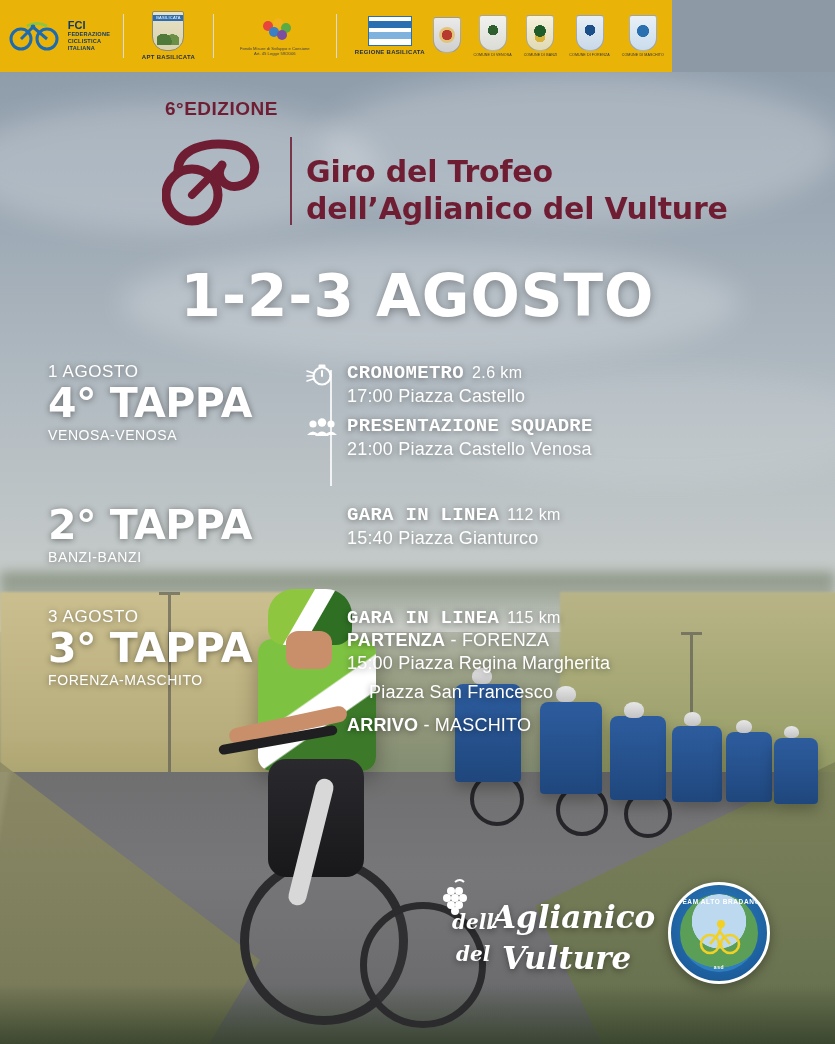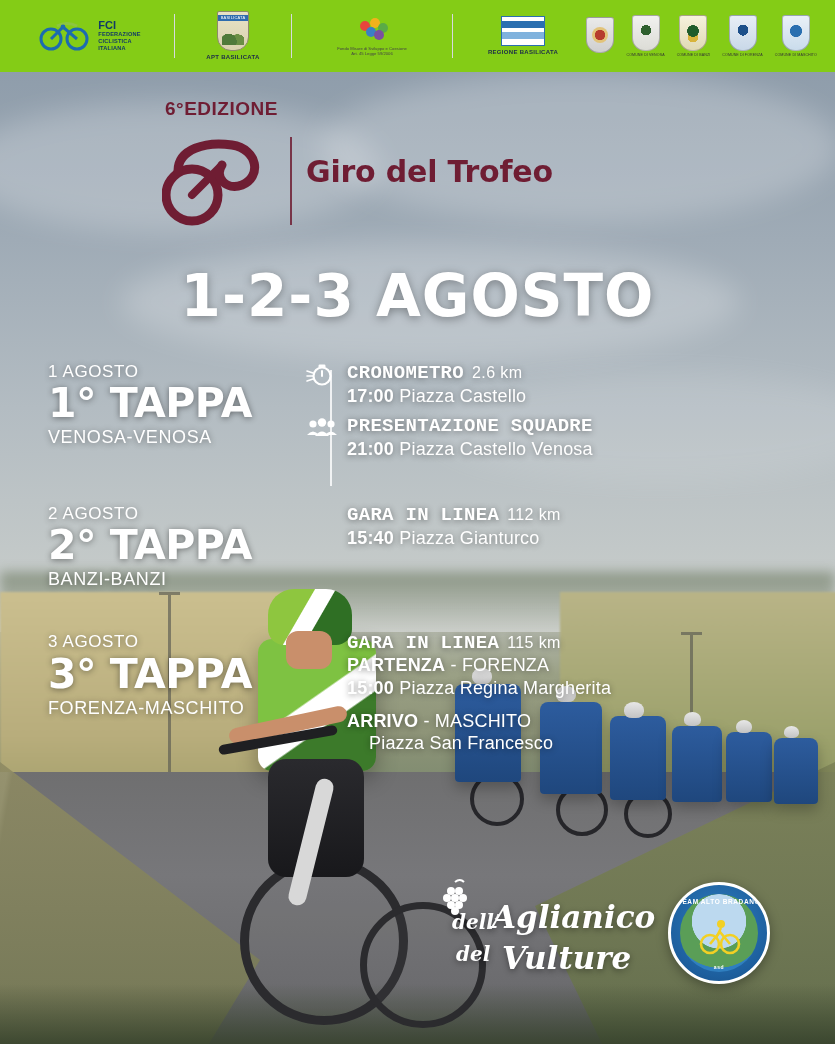--- a/index.html
+++ b/index.html
@@ -22,14 +22,14 @@
   .sponsor-bar {
     position: absolute;
     left: 0; top: 0;
-    width: 835px;
+    width: 672px;
     height: 72px;
-    background: #84cc16;
+    background: #eab308;
     display: flex;
     align-items: center;
     z-index: 30;
     box-sizing: border-box;
-    padding: 0 14px;
+    padding: 0 4px;
   }
   .sponsor {
     display: flex;

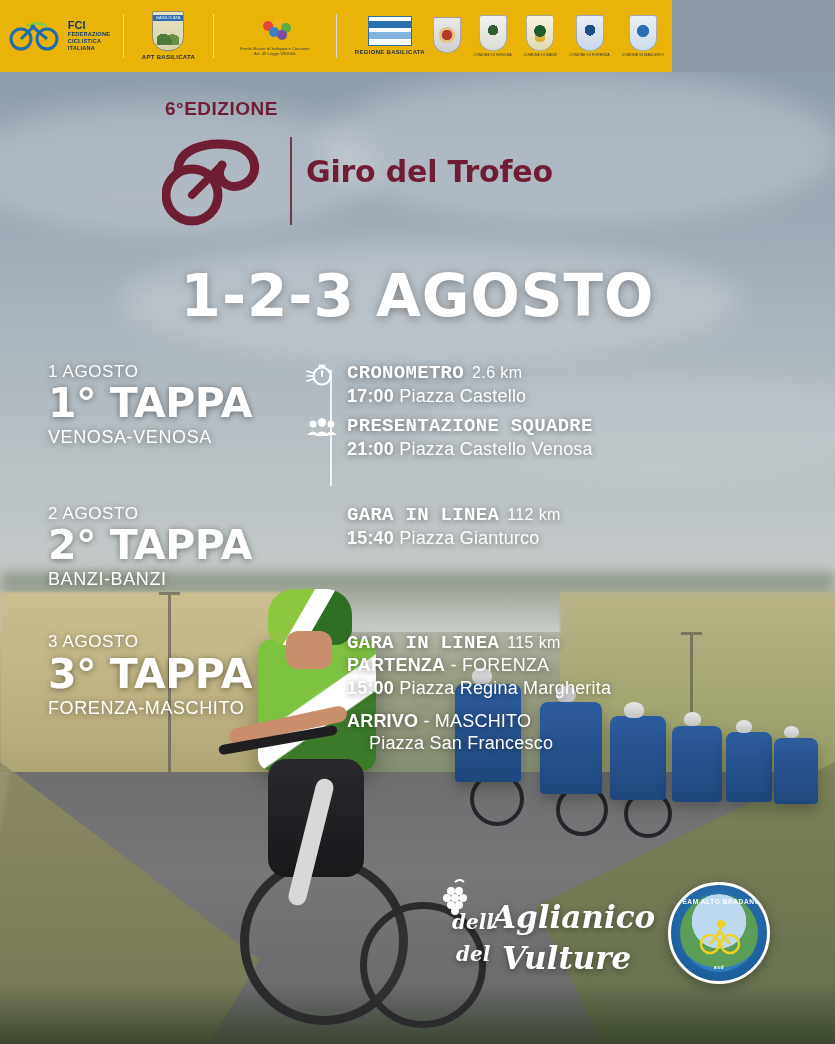--- a/index.html
+++ b/index.html
@@ -551,6 +551,7 @@
 
   <div class="title-wrap">
     <div class="title-1">Giro del Trofeo</div>
+    <div class="title-2">dell’Aglianico del Vulture</div>
   </div>
 
   <div class="dates">1-2-3 AGOSTO</div>

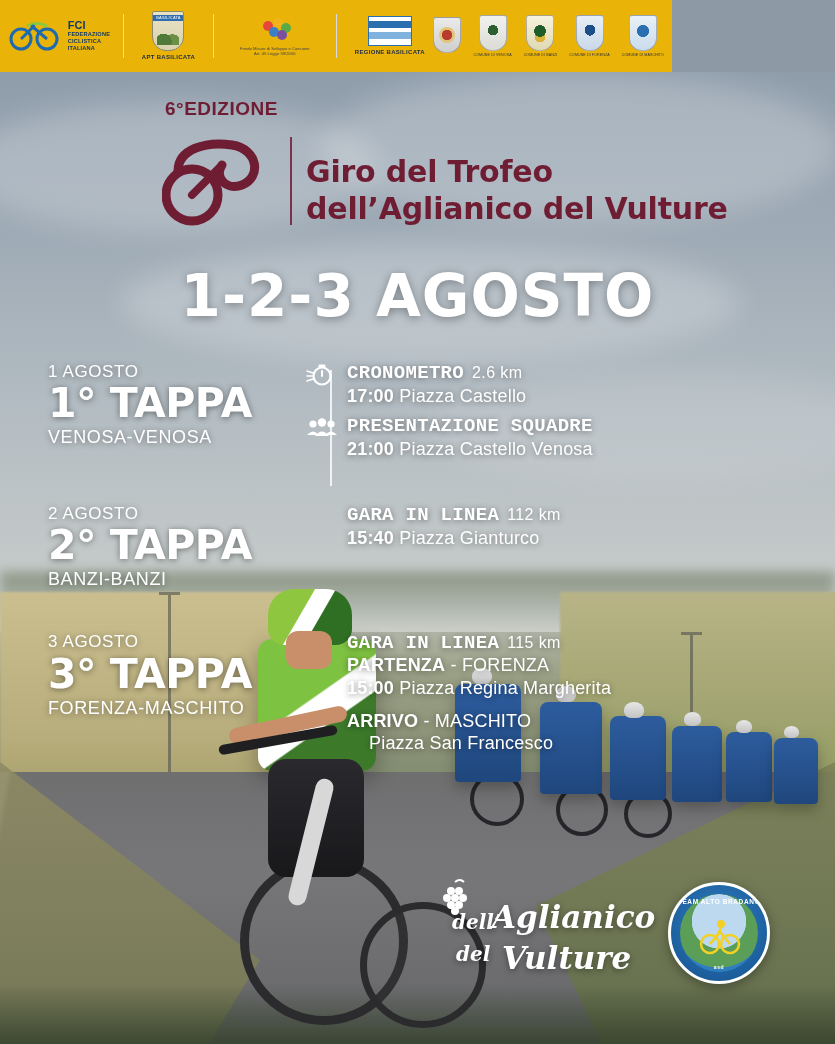--- a/index.html
+++ b/index.html
@@ -562,7 +562,7 @@
       <div class="vline" style="top:8px;height:116px;"></div>
       <div class="stage-left">
         <div class="s-date">1 AGOSTO</div>
-        <div class="s-tappa">1° TAPPA</div>
+        <div class="s-tappa">4° TAPPA</div>
         <div class="s-route">VENOSA-VENOSA</div>
       </div>
       <div class="stage-right">

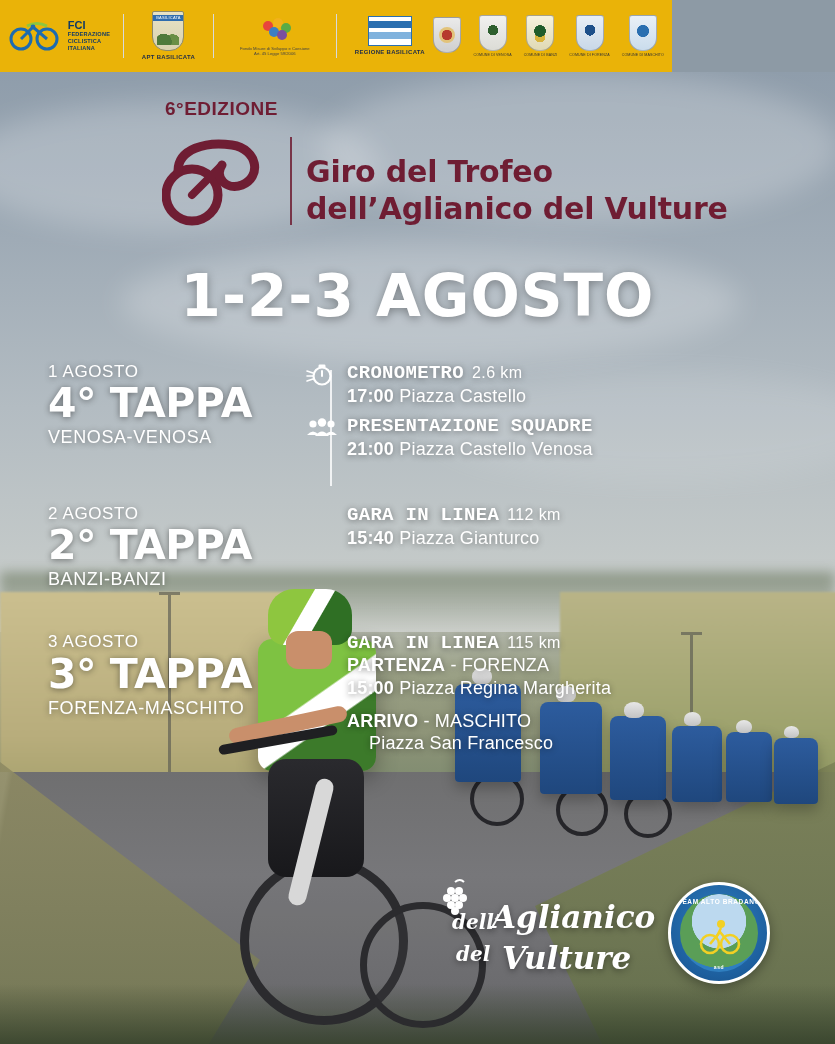--- a/index.html
+++ b/index.html
@@ -360,7 +360,7 @@
     margin-bottom: 8px;
     letter-spacing: .2px;
   }
-  .ev-line b { font-weight: bold; }
+  .ev-line b { font-weight: normal; }
   .ev-sub {
     font-size: 18px;
     letter-spacing: .2px;

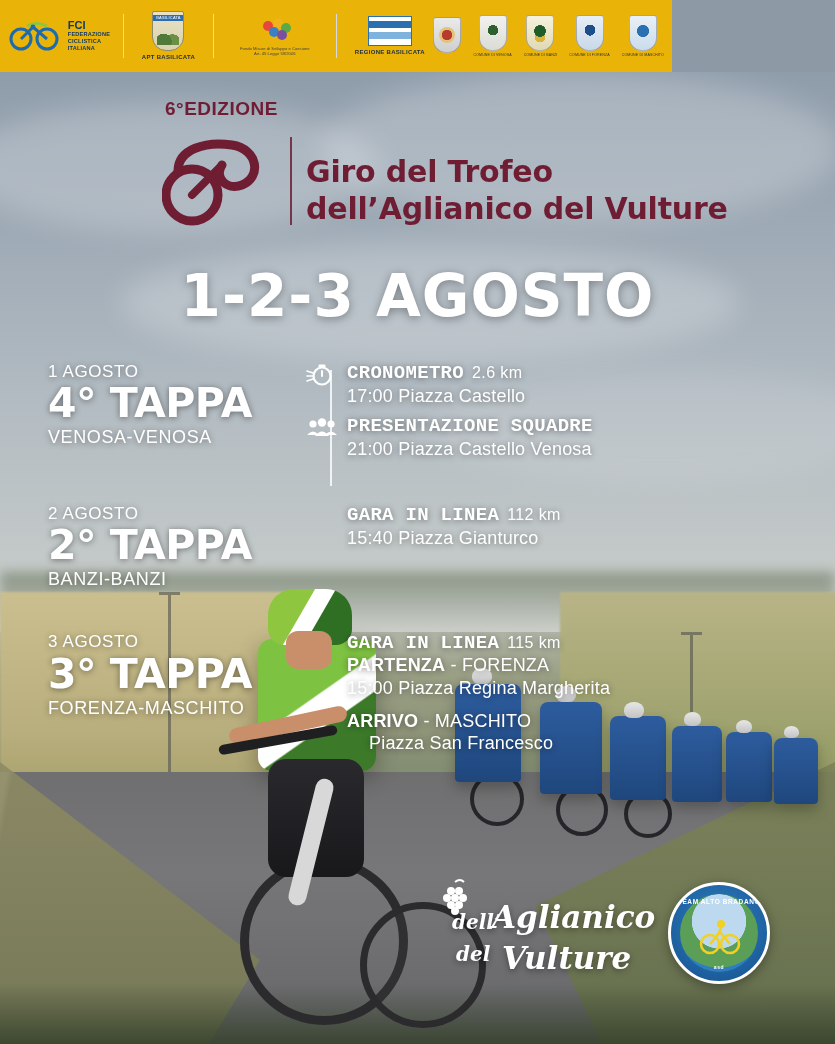--- a/index.html
+++ b/index.html
@@ -322,7 +322,7 @@
     letter-spacing: -.5px;
   }
   .s-route {
-    font-size: 18px;
+    font-size: 14px;
     letter-spacing: .6px;
     margin-top: 2px;
   }

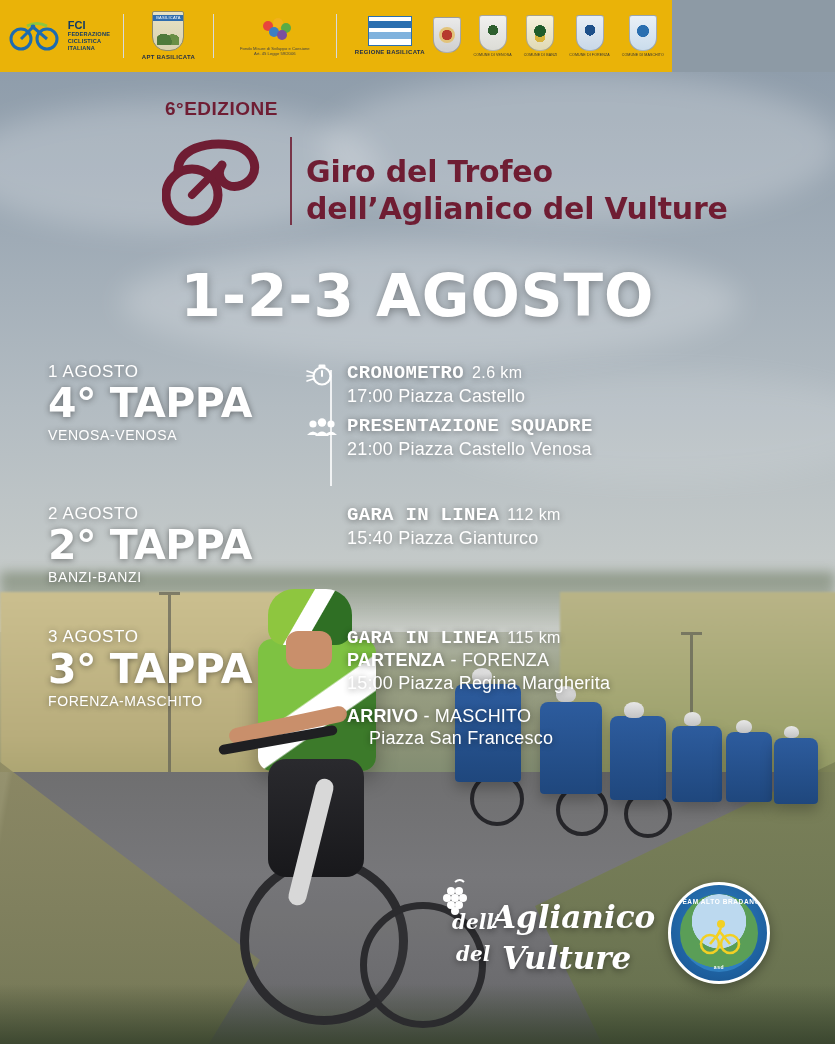--- a/index.html
+++ b/index.html
@@ -605,7 +605,6 @@
 
     <div class="stage" style="margin-top:36px;">
       <div class="stage-left">
-        <div class="s-date">2 AGOSTO</div>
         <div class="s-tappa">2° TAPPA</div>
         <div class="s-route">BANZI-BANZI</div>
       </div>

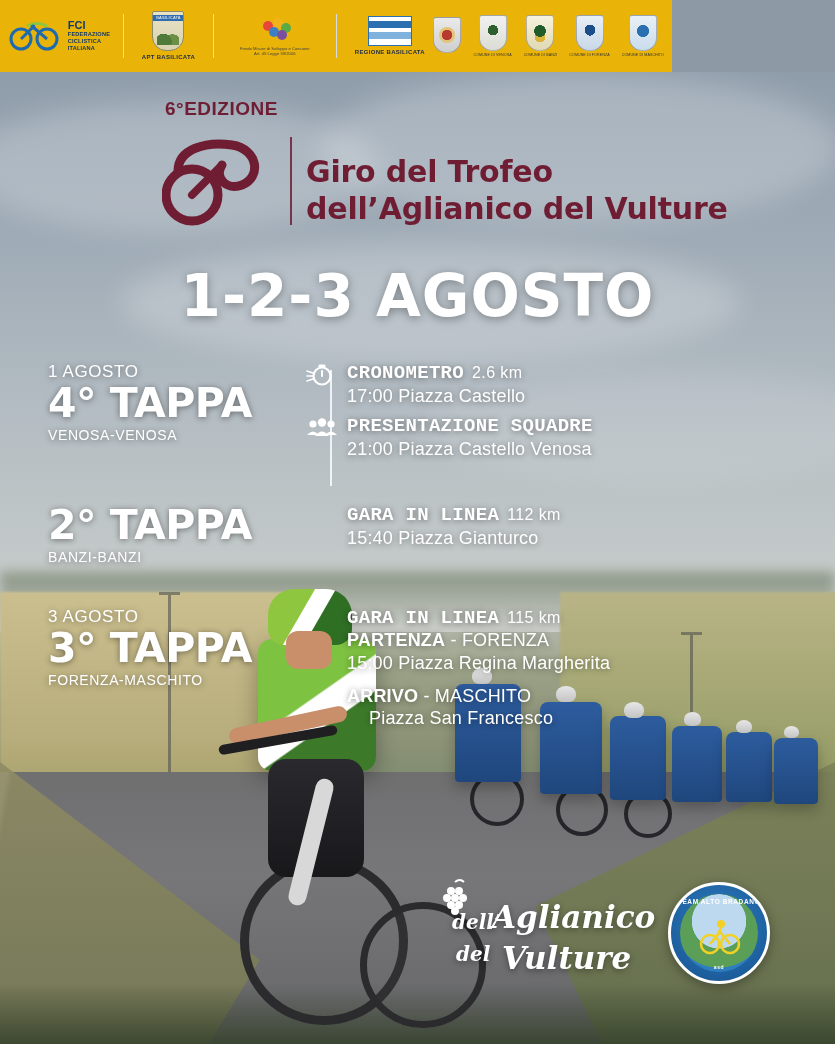--- a/index.html
+++ b/index.html
@@ -640,12 +640,12 @@
           <b>15:00</b>
           <span>Piazza Regina Margherita</span>
         </div>
+        <div class="ev-sub" style="padding-left:22px;">Piazza San Francesco</div>
         <div class="ev-sub" style="margin-top:12px;">
           <span class="bold">ARRIVO</span>
           <span>-</span>
           <span>MASCHITO</span>
         </div>
-        <div class="ev-sub" style="padding-left:22px;">Piazza San Francesco</div>
       </div>
     </div>
   </div>

